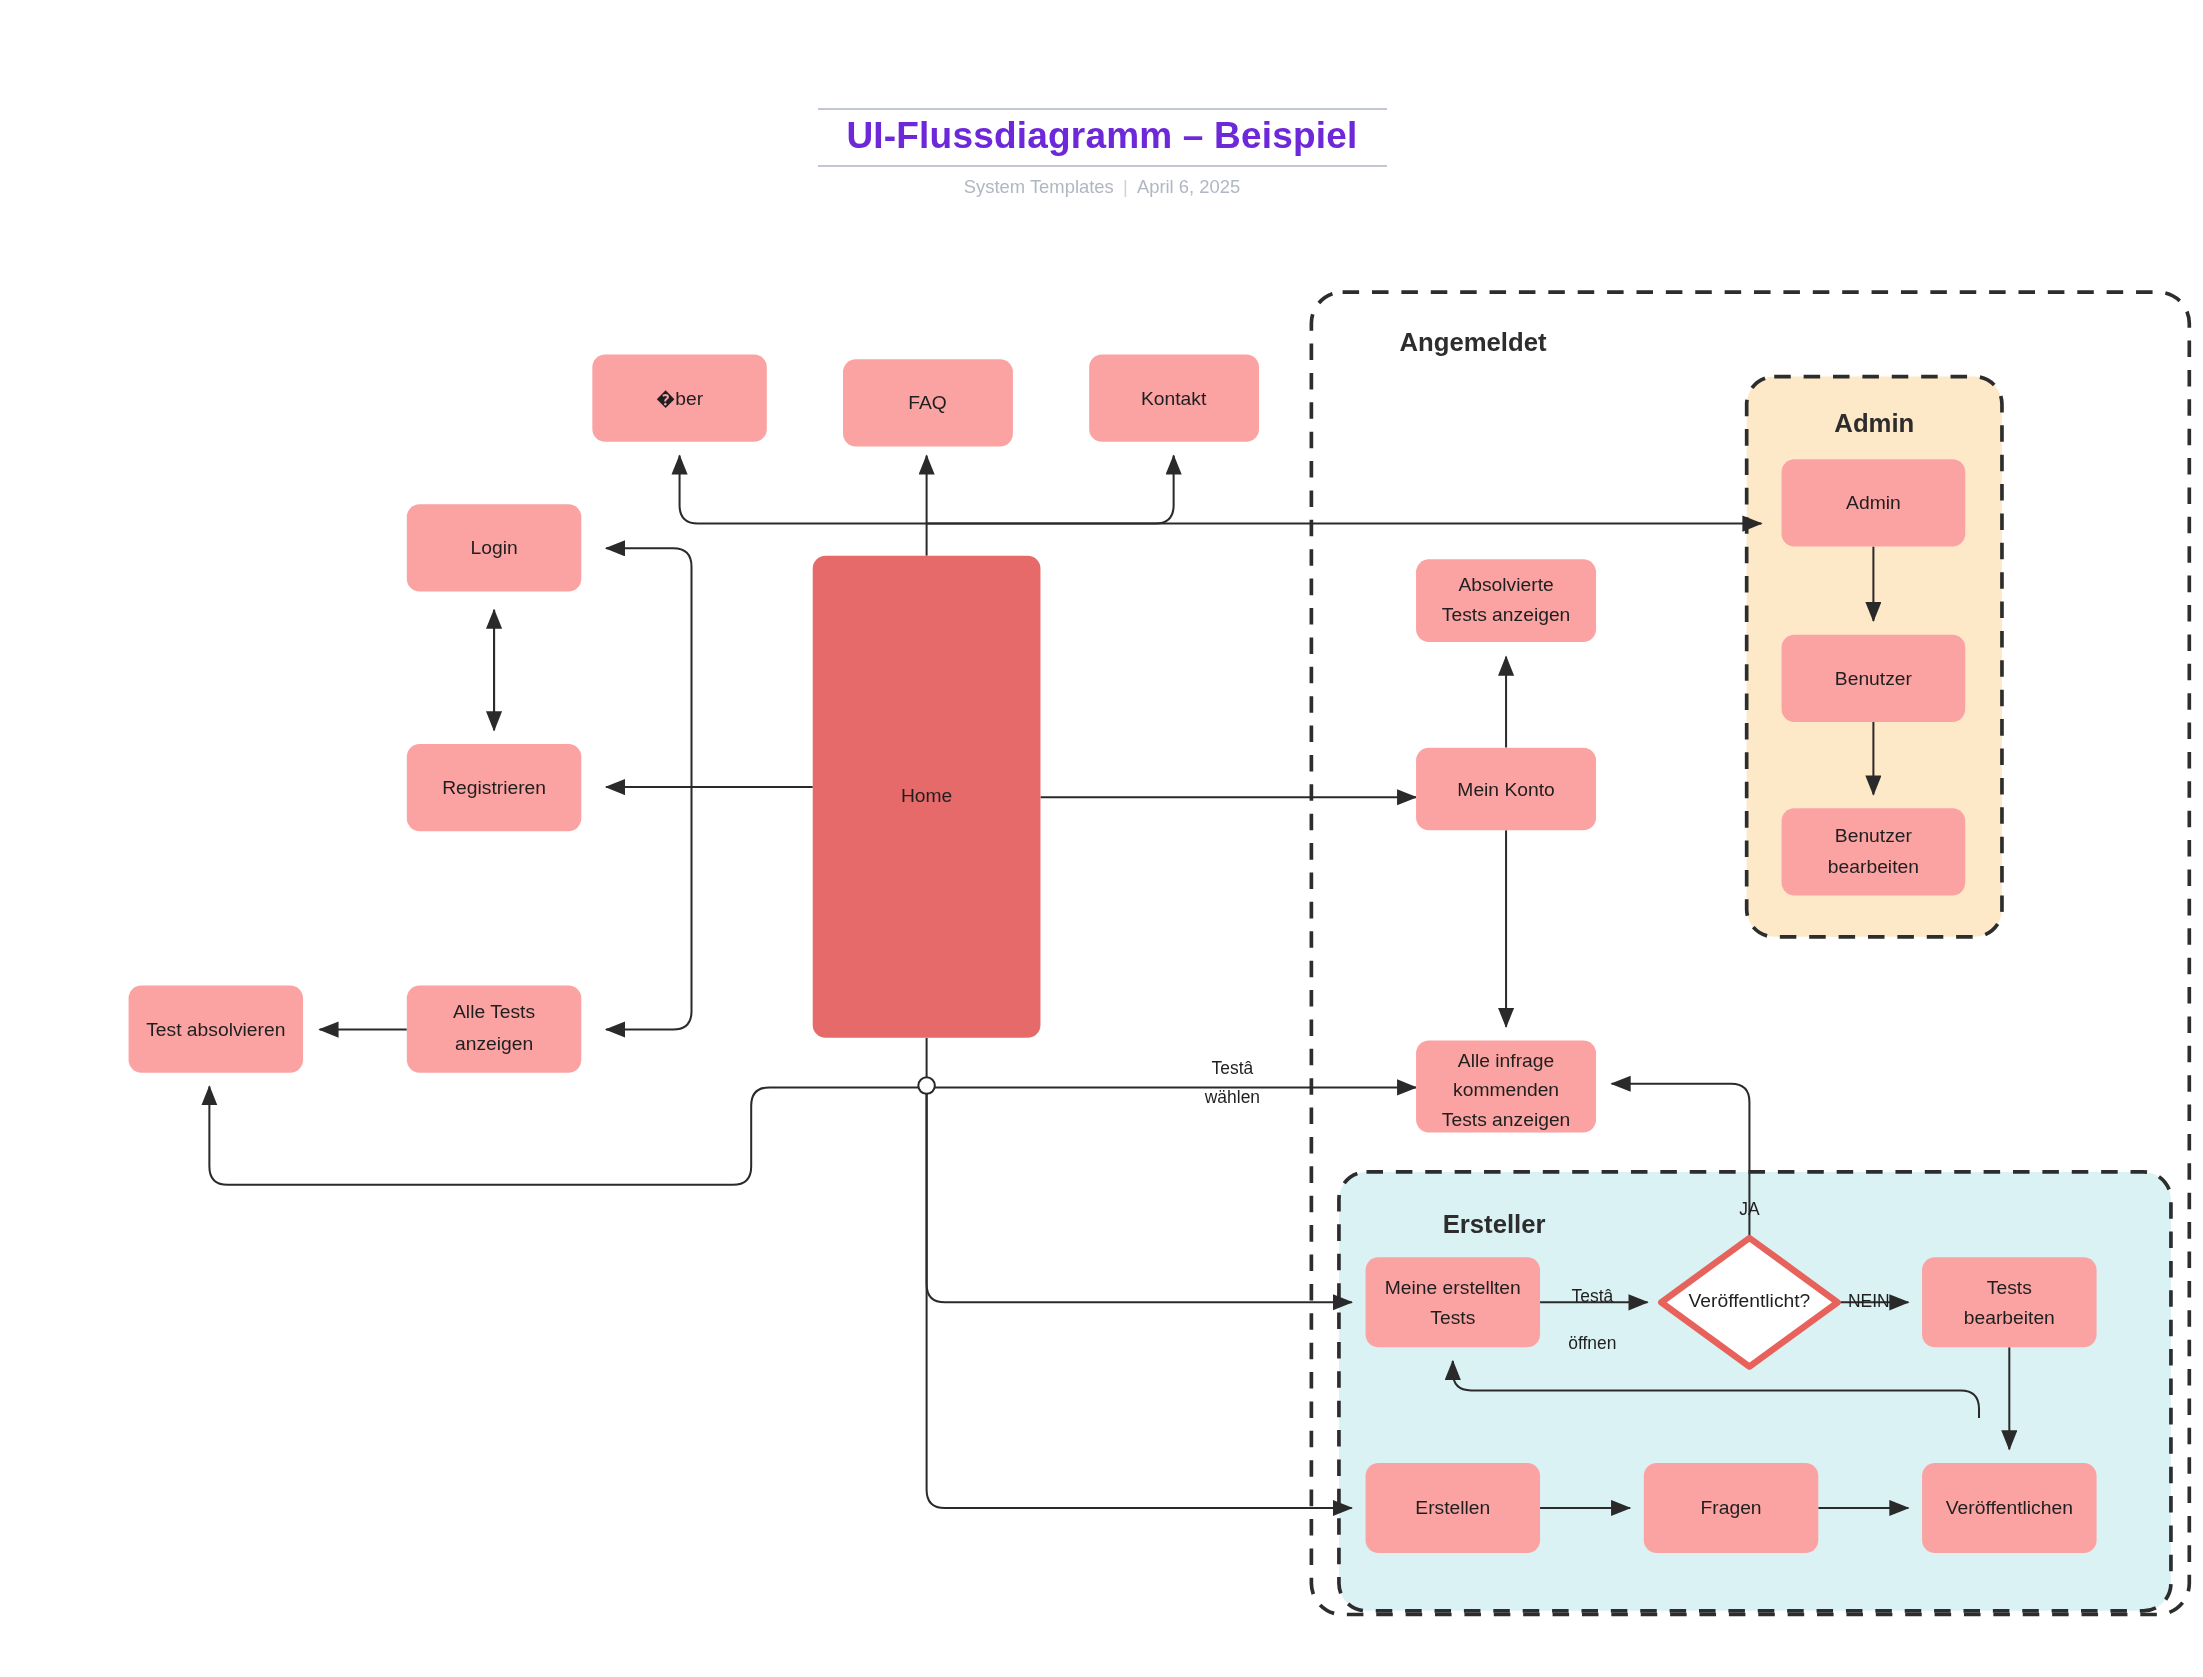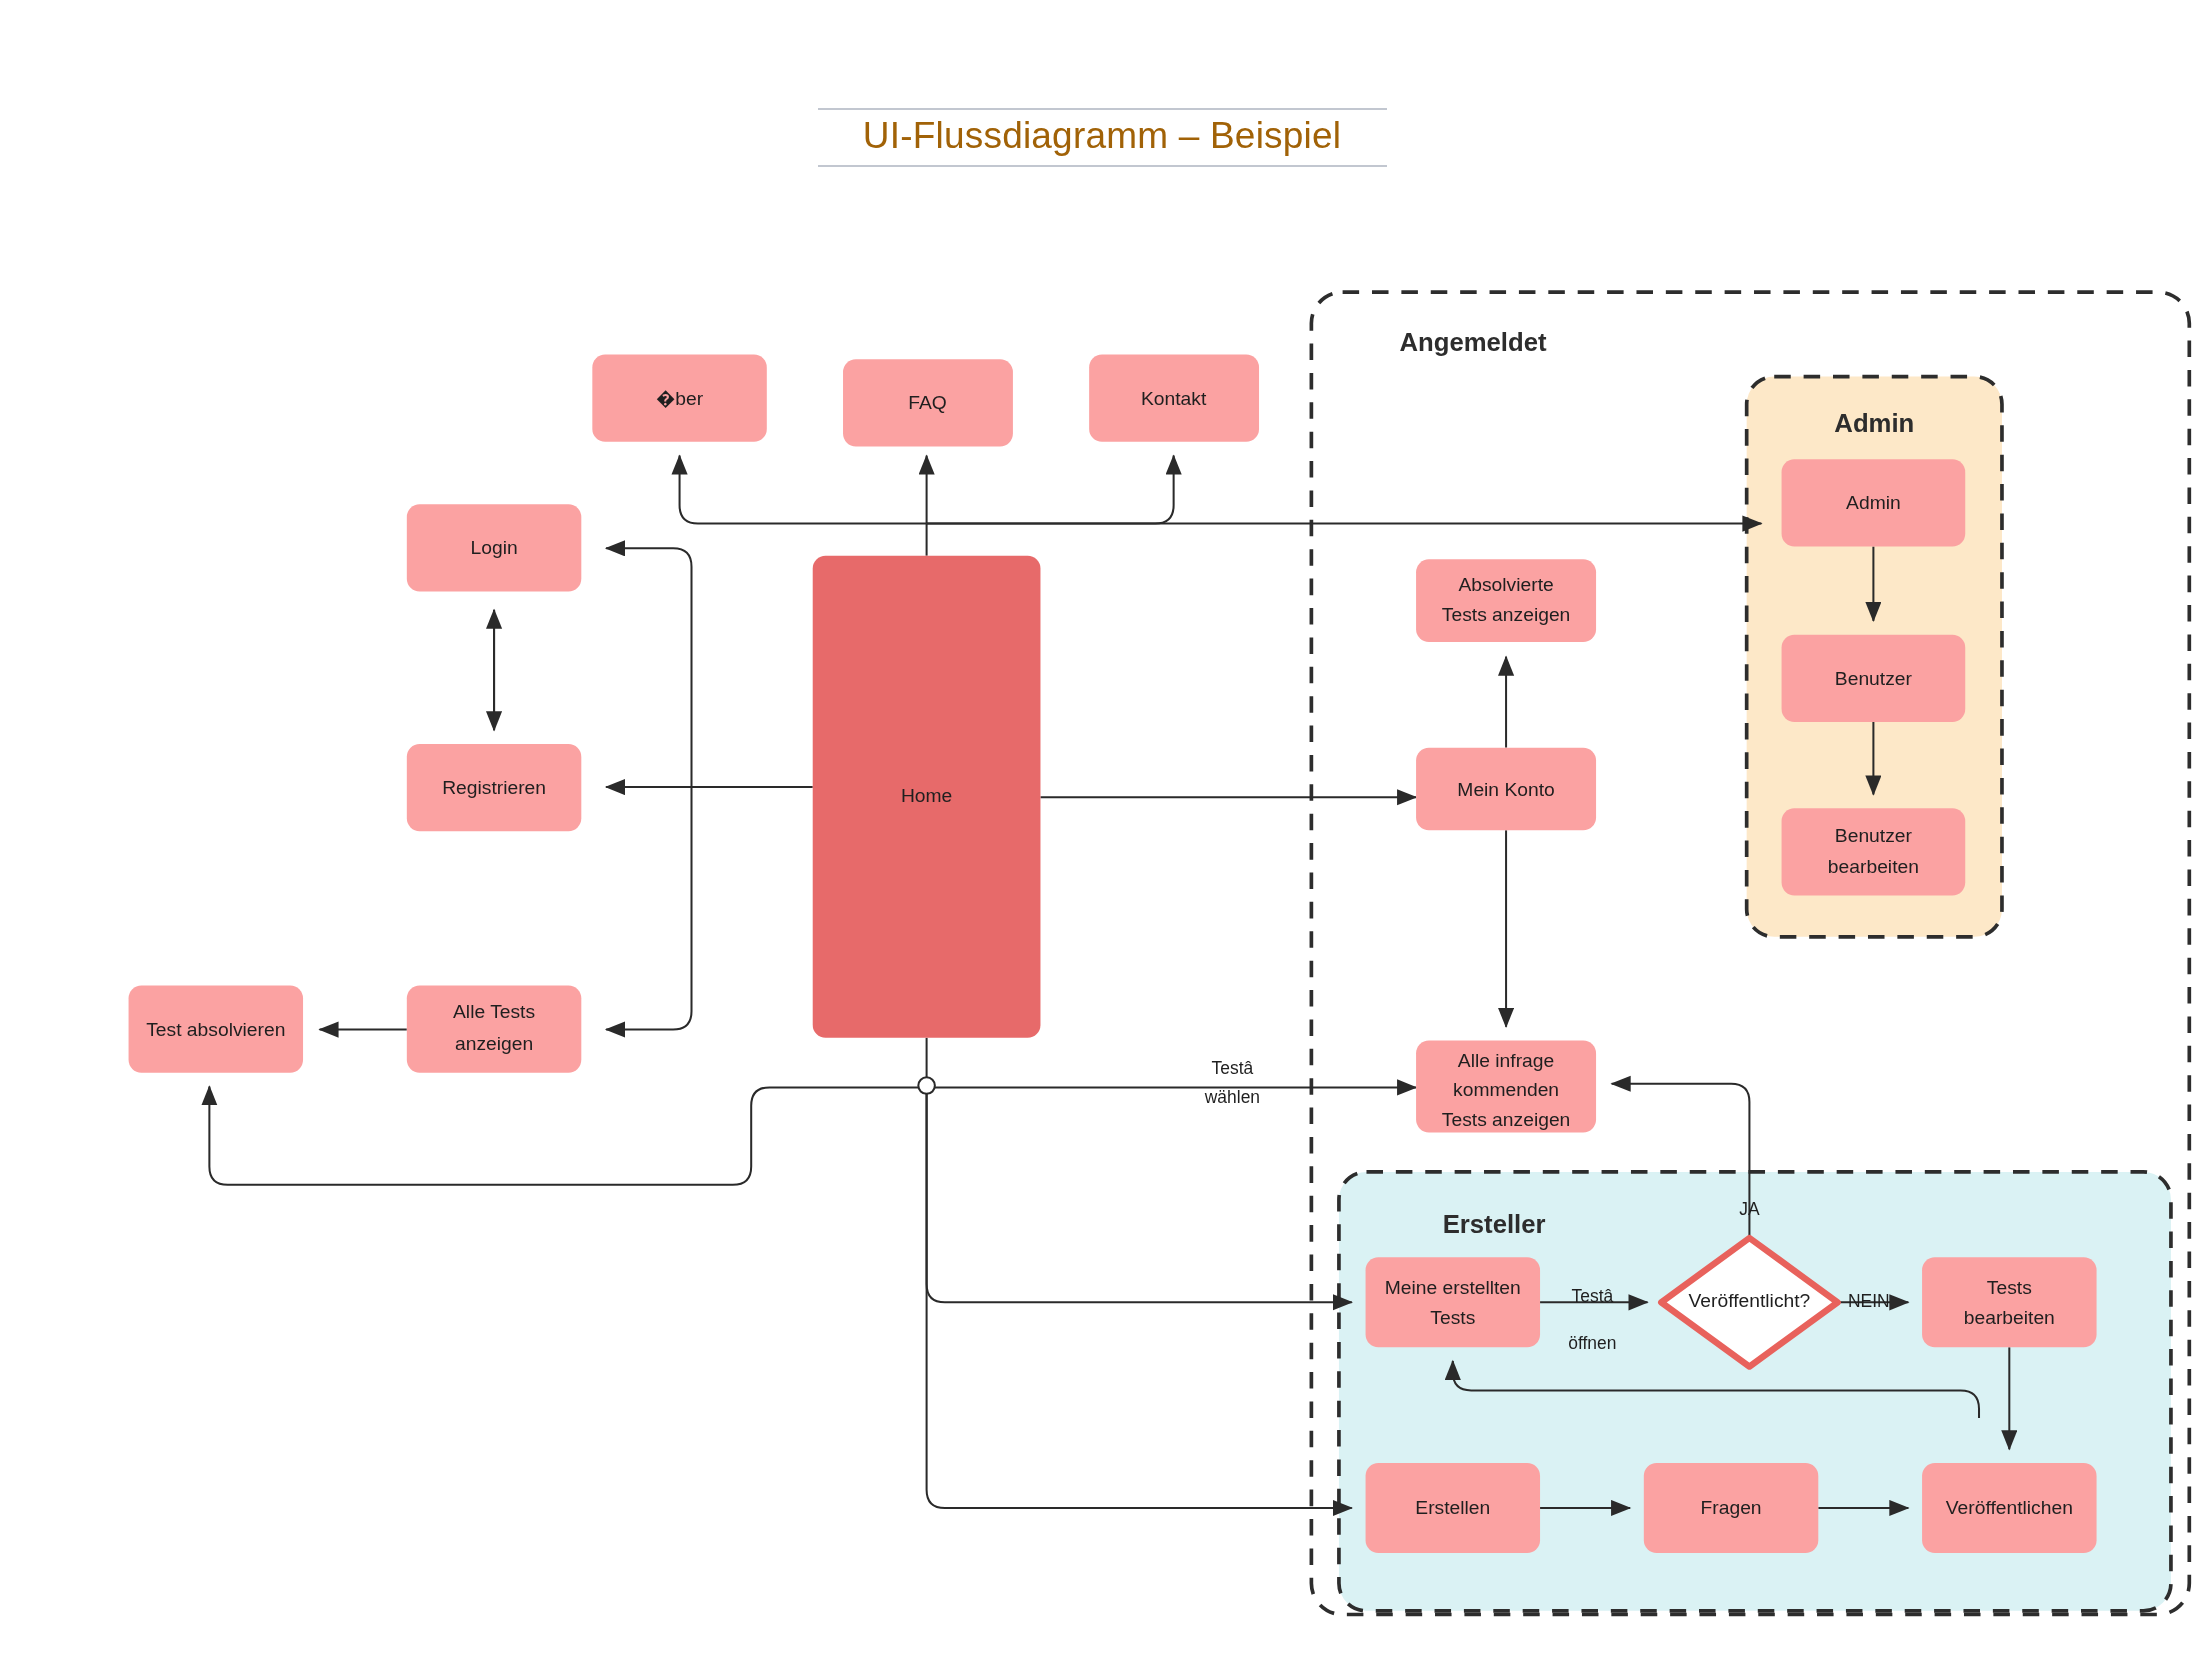--- a/index.html
+++ b/index.html
@@ -35,8 +35,8 @@
   }
   .title {
     font-size: 37px;
-    font-weight: normal;
-    color: #a16207;
+    font-weight: bold;
+    color: #6d28d9;
     letter-spacing: 0.2px;
     line-height: 1.15;
     white-space: nowrap;

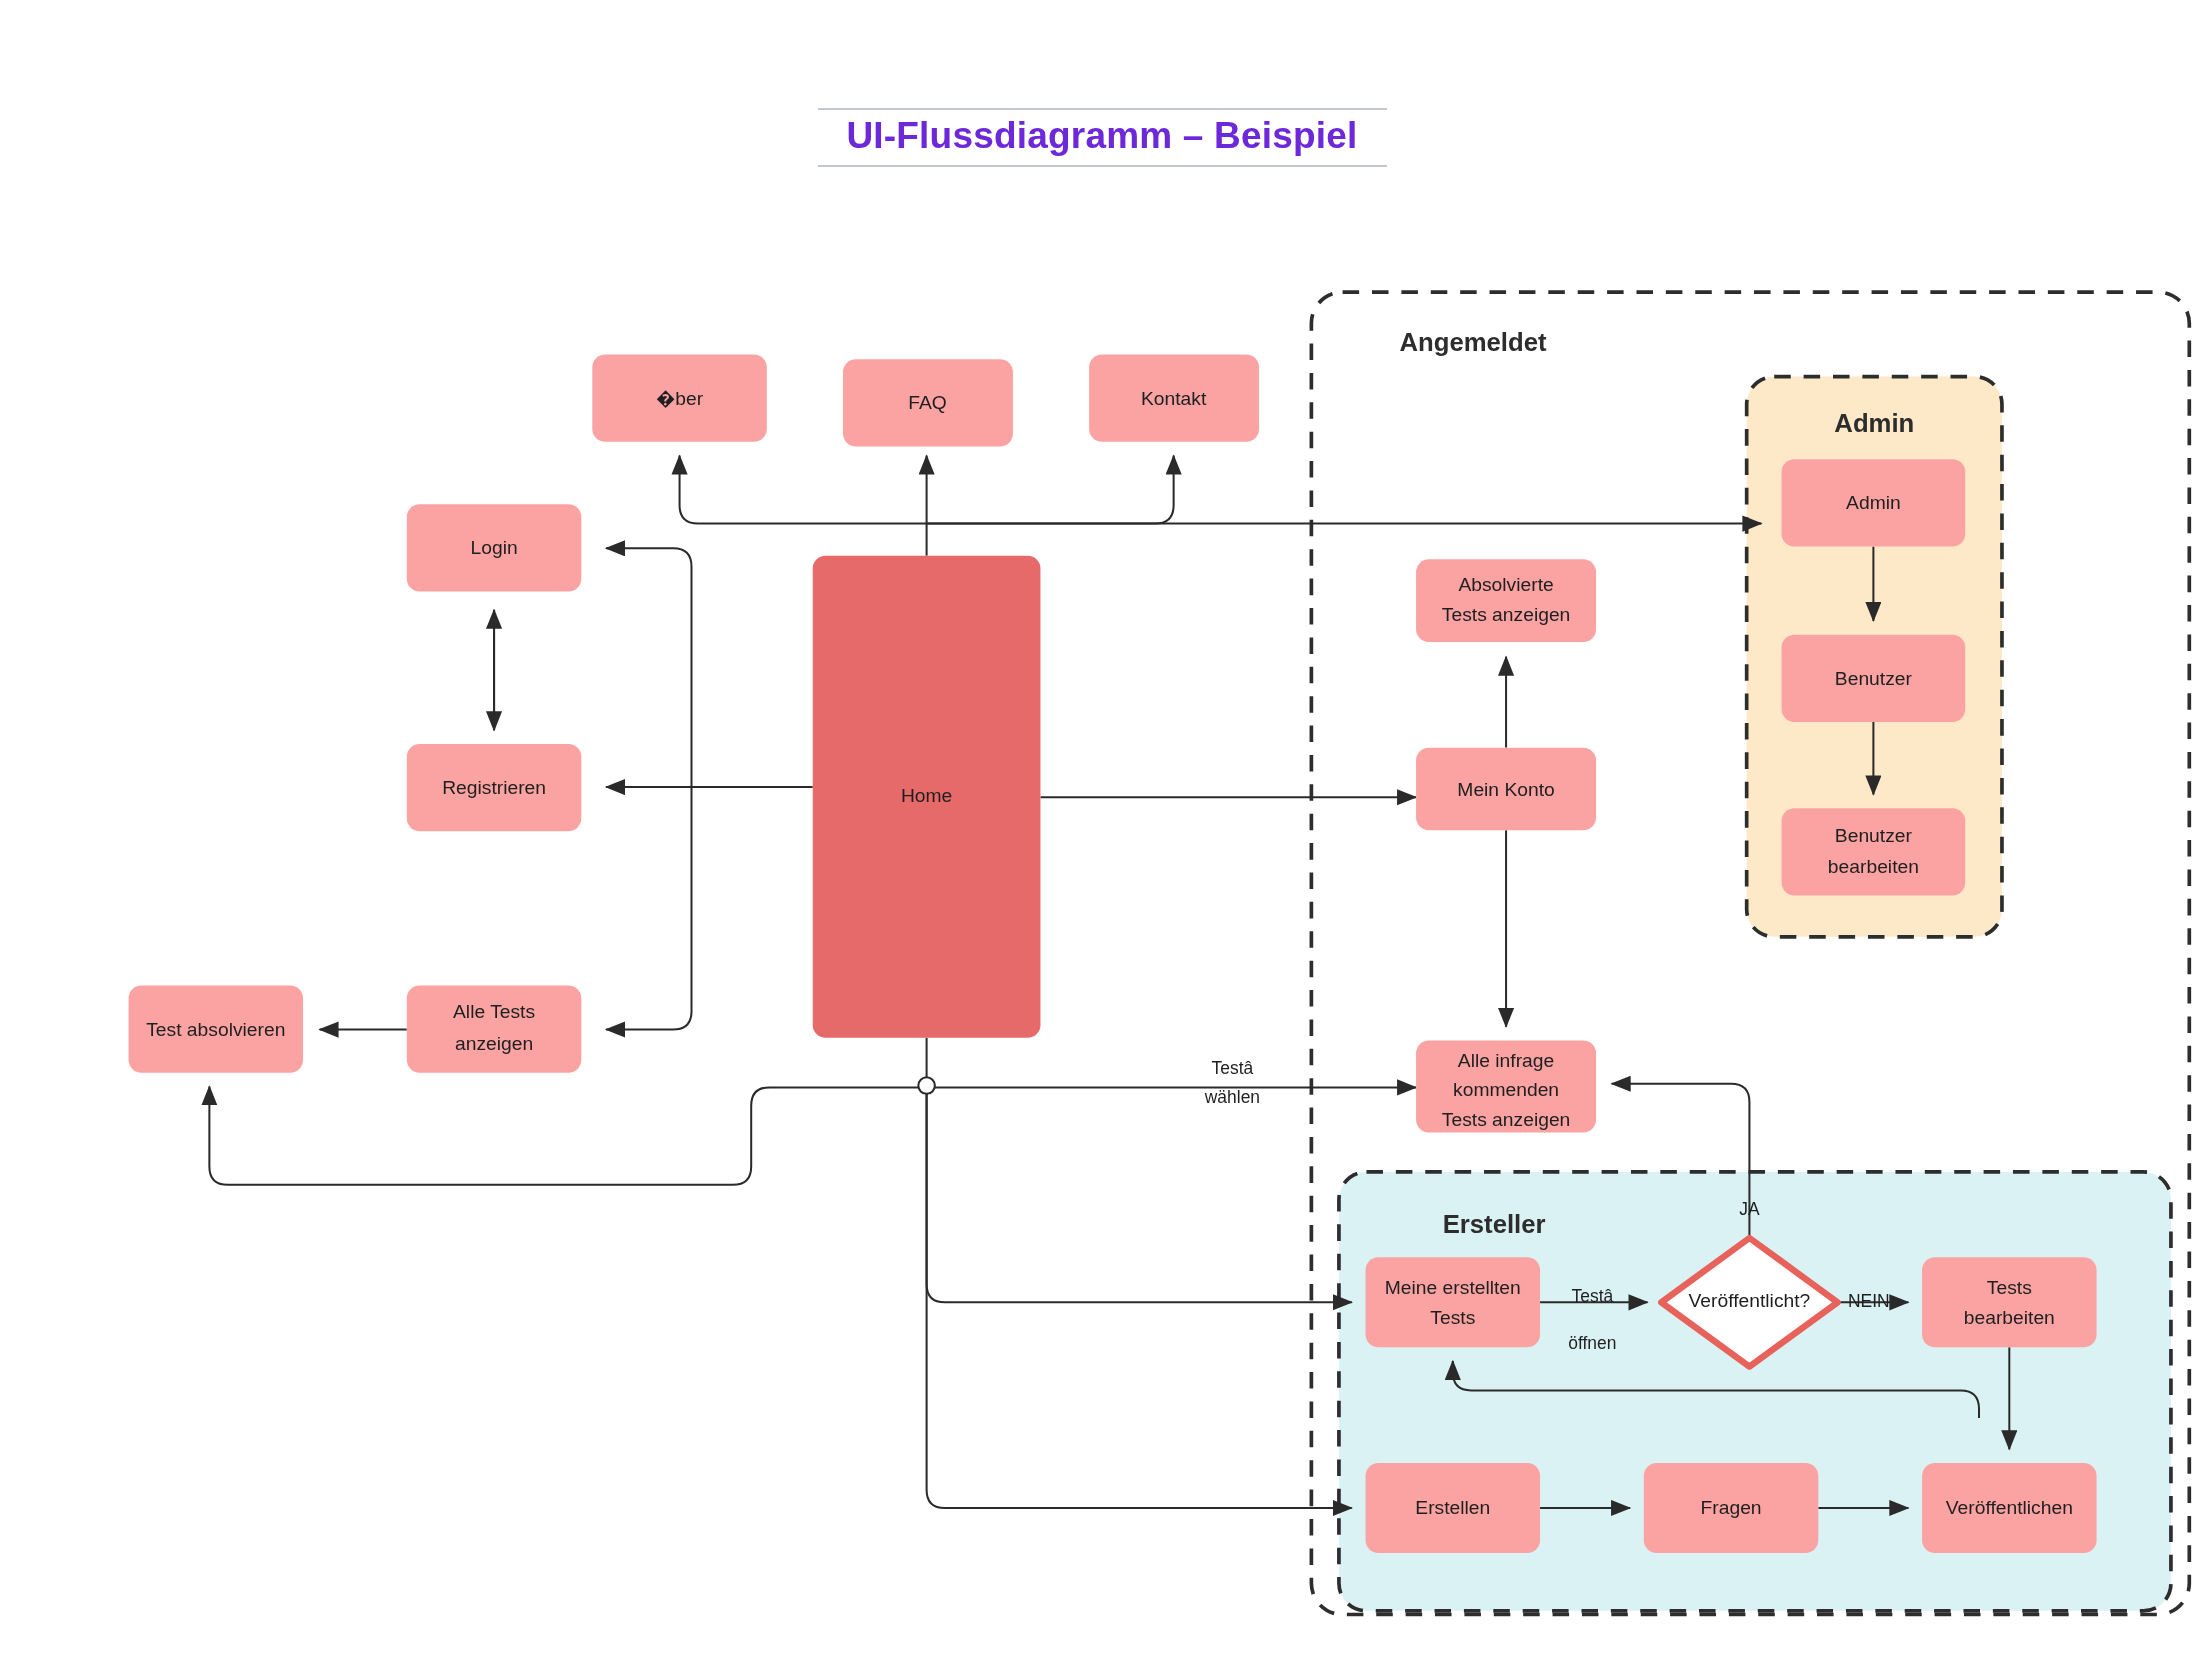--- a/index.html
+++ b/index.html
@@ -132,6 +132,9 @@
     <div class="header-rule-top"></div>
     <div class="title">UI-Flussdiagramm – Beispiel</div>
     <div class="header-rule-bottom"></div>
+    <div class="subtitle">
+      <span>System Templates</span><span class="sep">|</span><span>April 6, 2025</span>
+    </div>
   </div>
 
   <svg id="flow" viewBox="0 0 2400 1827">

